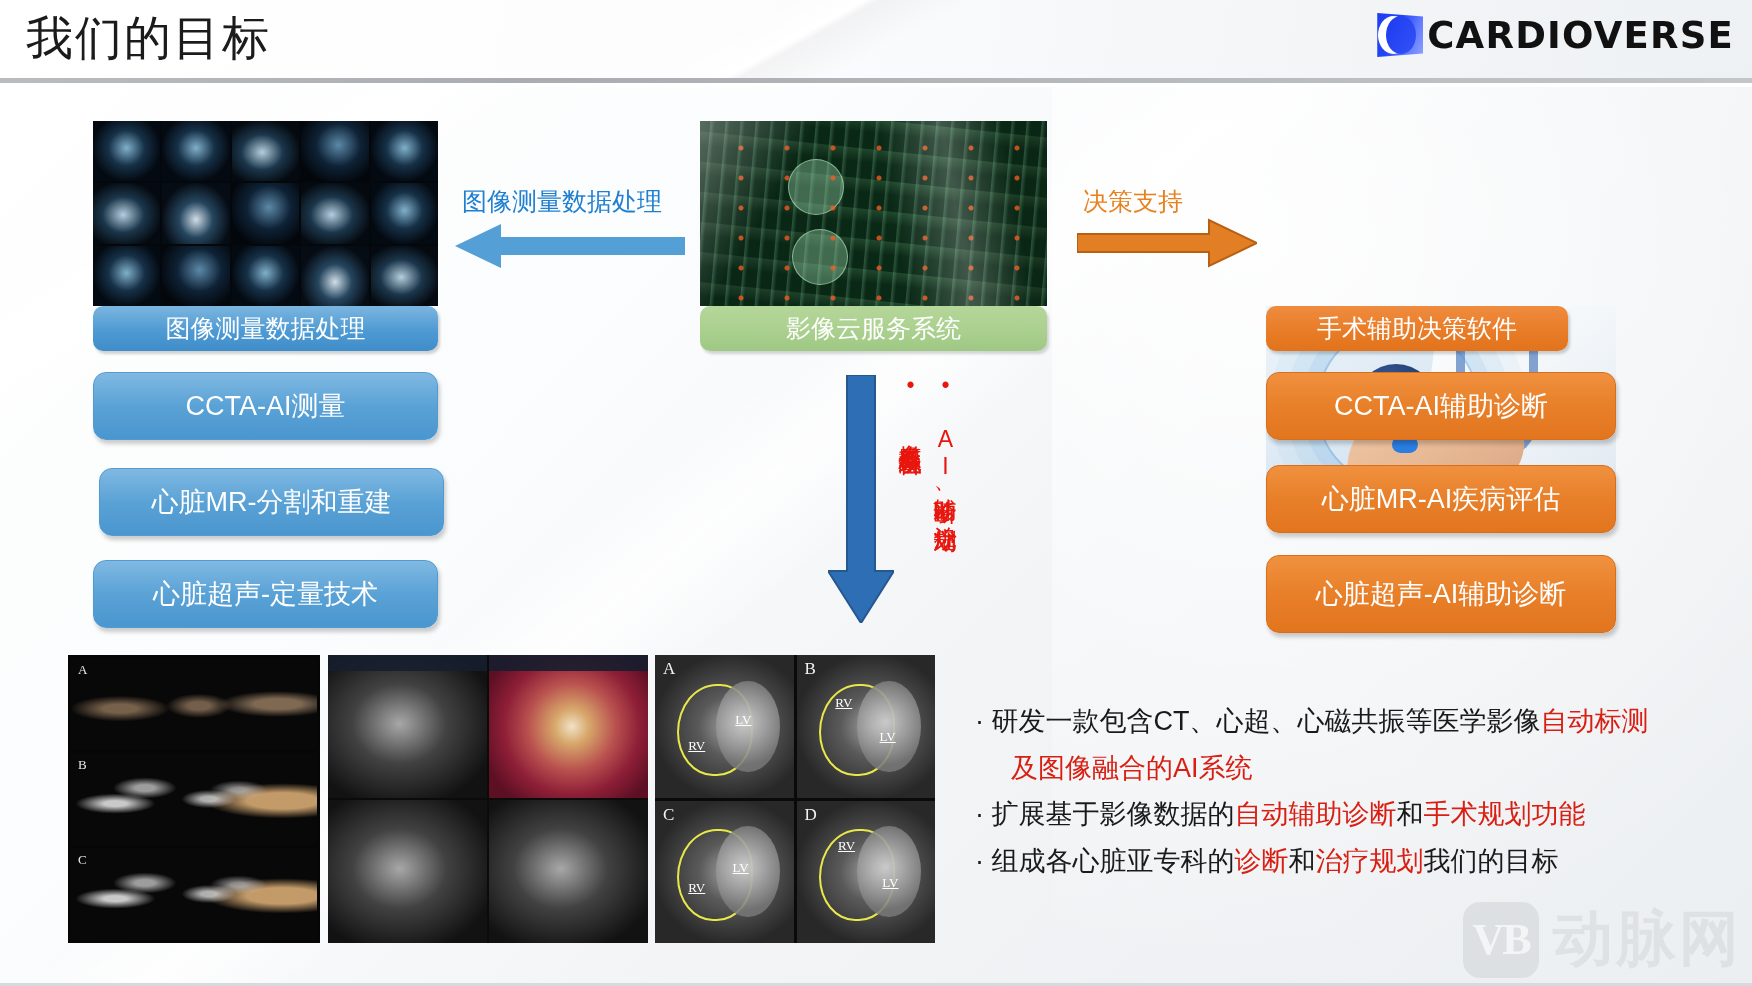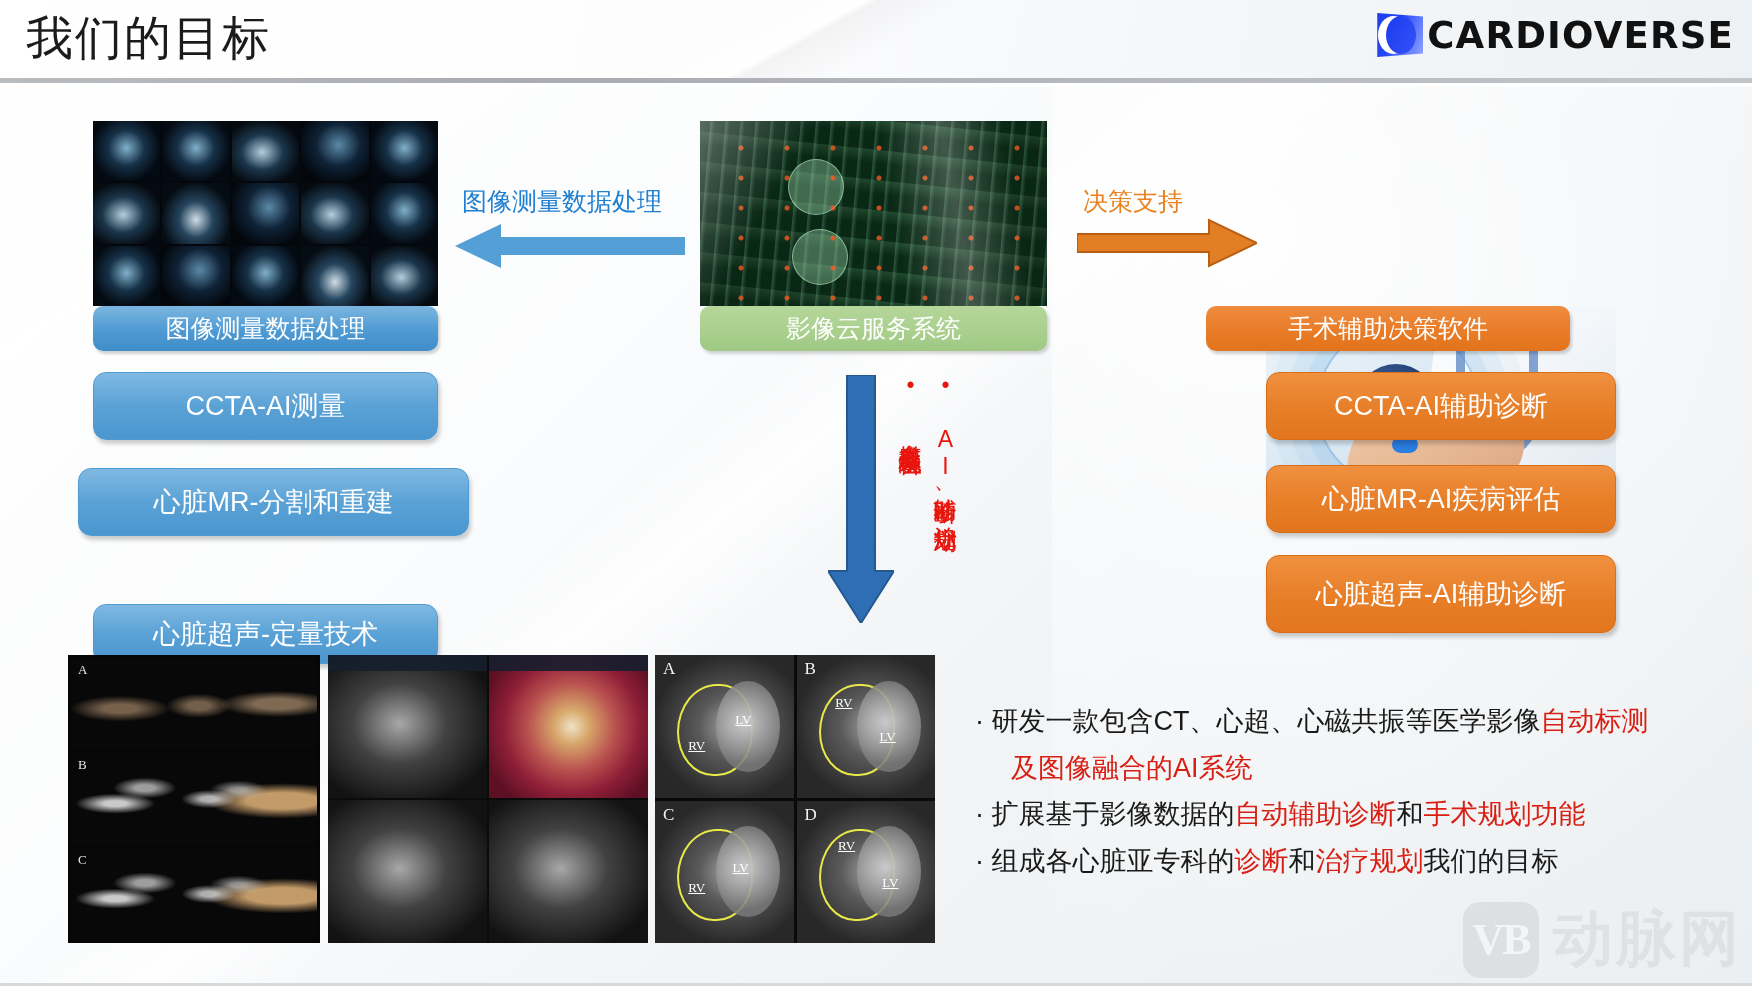--- a/index.html
+++ b/index.html
@@ -241,7 +241,7 @@
 
   <div class="cap cap-blue" style="left:93px;top:306px;width:345px;height:45px;">图像测量数据处理</div>
   <div class="cap cap-green" style="left:700px;top:306px;width:347px;height:45px;">影像云服务系统</div>
-  <div class="cap cap-orange" style="left:1206px;top:306px;width:364px;height:45px;">手术辅助决策软件</div>
+  <div class="cap cap-orange" style="left:1266px;top:306px;width:302px;height:45px;">手术辅助决策软件</div>
 
   <div class="chip chip-blue" style="left:93px;top:372px;width:345px;height:68px;">CCTA-AI测量</div>
   <div class="chip chip-blue" style="left:78px;top:468px;width:391px;height:68px;">心脏MR-分割和重建</div>

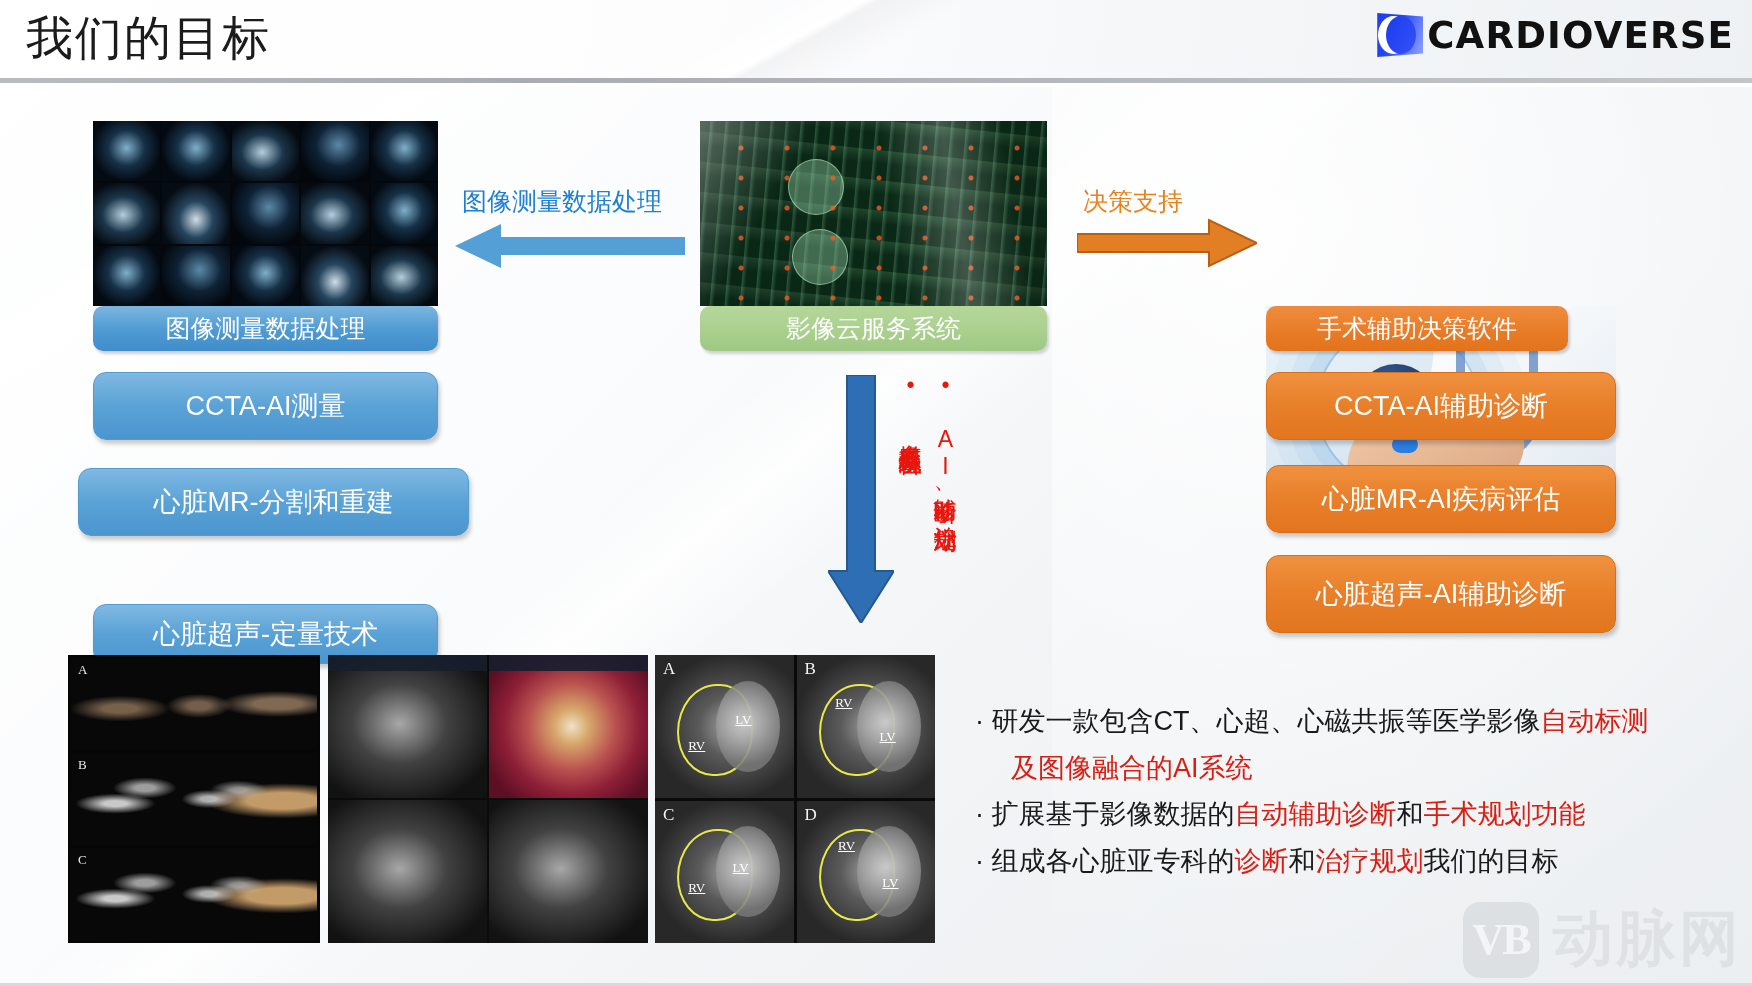--- a/index.html
+++ b/index.html
@@ -244,7 +244,7 @@
   <div class="cap cap-orange" style="left:1266px;top:306px;width:302px;height:45px;">手术辅助决策软件</div>
 
   <div class="chip chip-blue" style="left:93px;top:372px;width:345px;height:68px;">CCTA-AI测量</div>
-  <div class="chip chip-blue" style="left:78px;top:468px;width:391px;height:68px;">心脏MR-分割和重建</div>
+  <div class="chip chip-blue" style="left:99px;top:468px;width:345px;height:68px;">心脏MR-分割和重建</div>
   <div class="chip chip-blue" style="left:93px;top:560px;width:345px;height:60px;margin-top:44px;">心脏超声-定量技术</div>
 
   <div class="chip chip-orange" style="left:1266px;top:372px;width:350px;height:68px;">CCTA-AI辅助诊断</div>

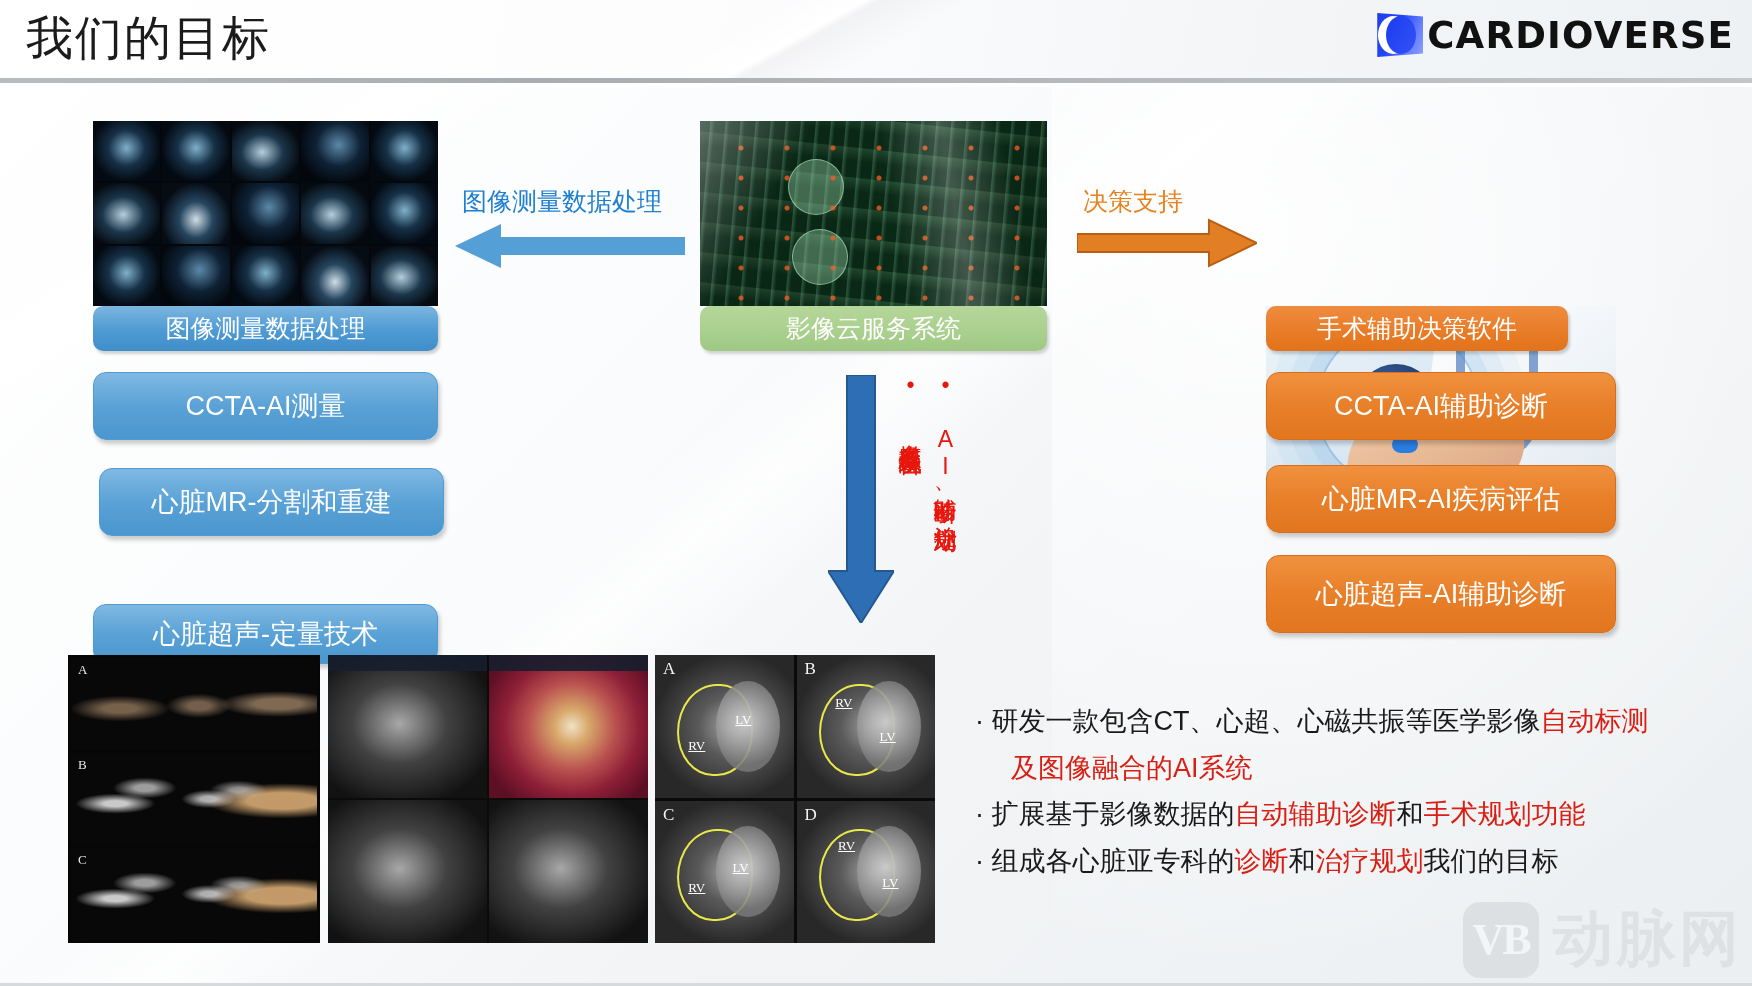--- a/index.html
+++ b/index.html
@@ -245,7 +245,7 @@
 
   <div class="chip chip-blue" style="left:93px;top:372px;width:345px;height:68px;">CCTA-AI测量</div>
   <div class="chip chip-blue" style="left:99px;top:468px;width:345px;height:68px;">心脏MR-分割和重建</div>
-  <div class="chip chip-blue" style="left:93px;top:560px;width:345px;height:60px;margin-top:44px;">心脏超声-定量技术</div>
+  <div class="chip chip-blue" style="left:93px;top:560px;width:345px;height:68px;">心脏超声-定量技术</div>
 
   <div class="chip chip-orange" style="left:1266px;top:372px;width:350px;height:68px;">CCTA-AI辅助诊断</div>
   <div class="chip chip-orange" style="left:1266px;top:465px;width:350px;height:68px;">心脏MR-AI疾病评估</div>

